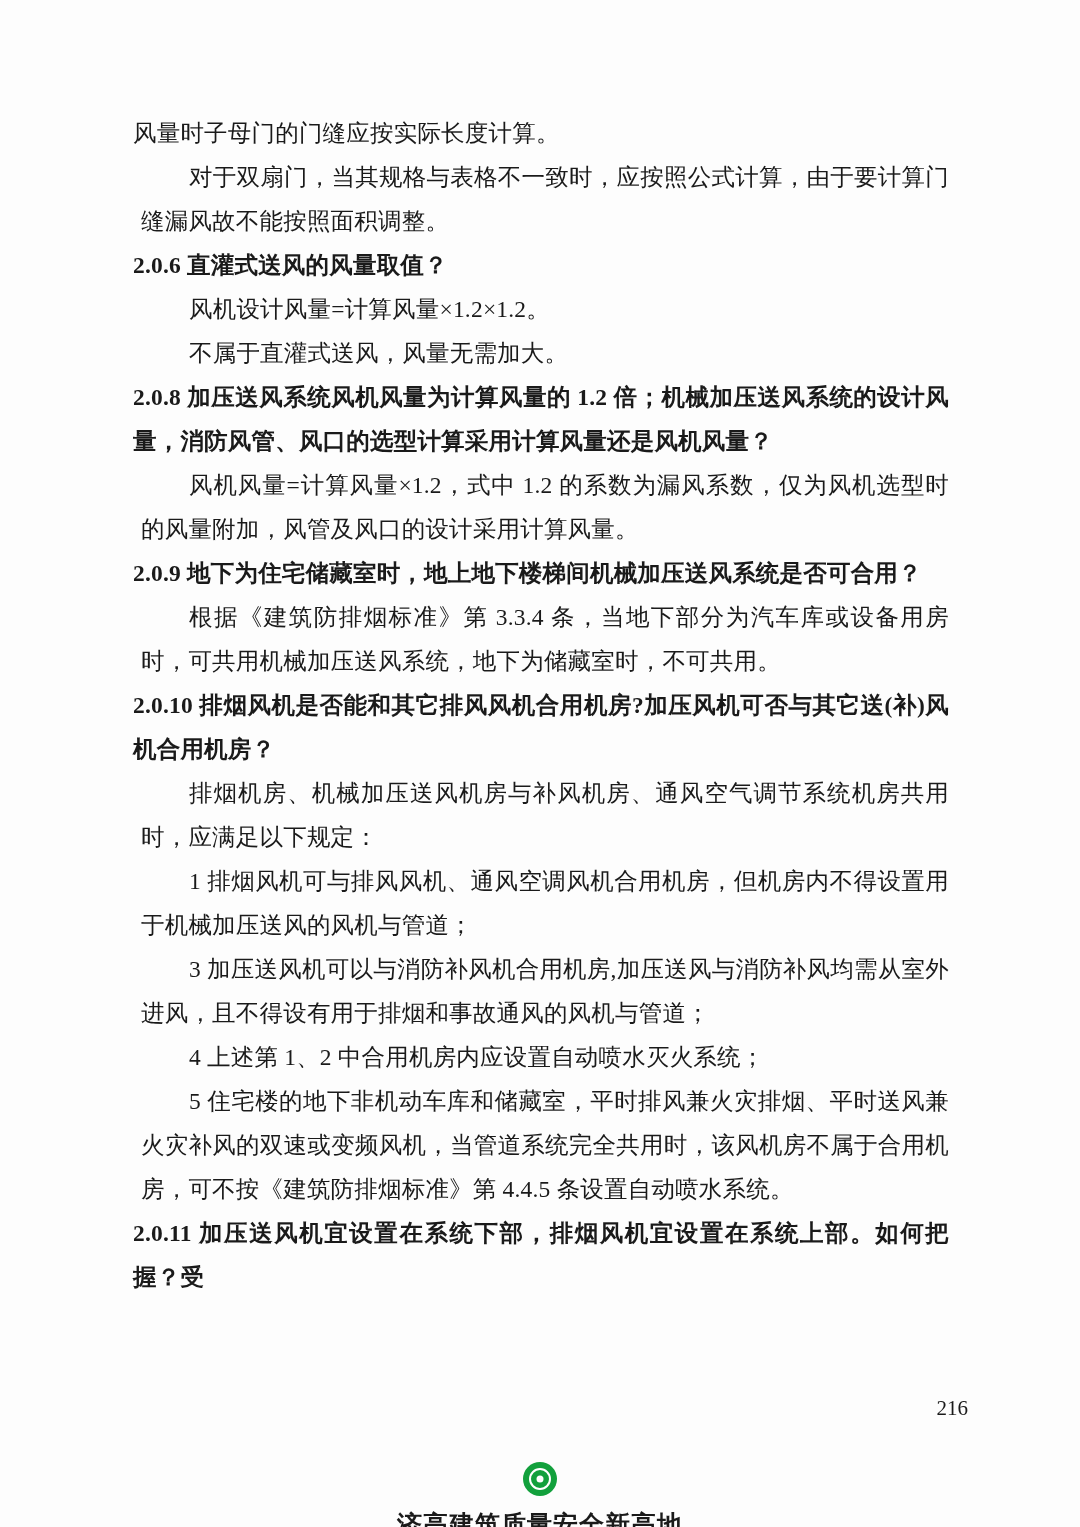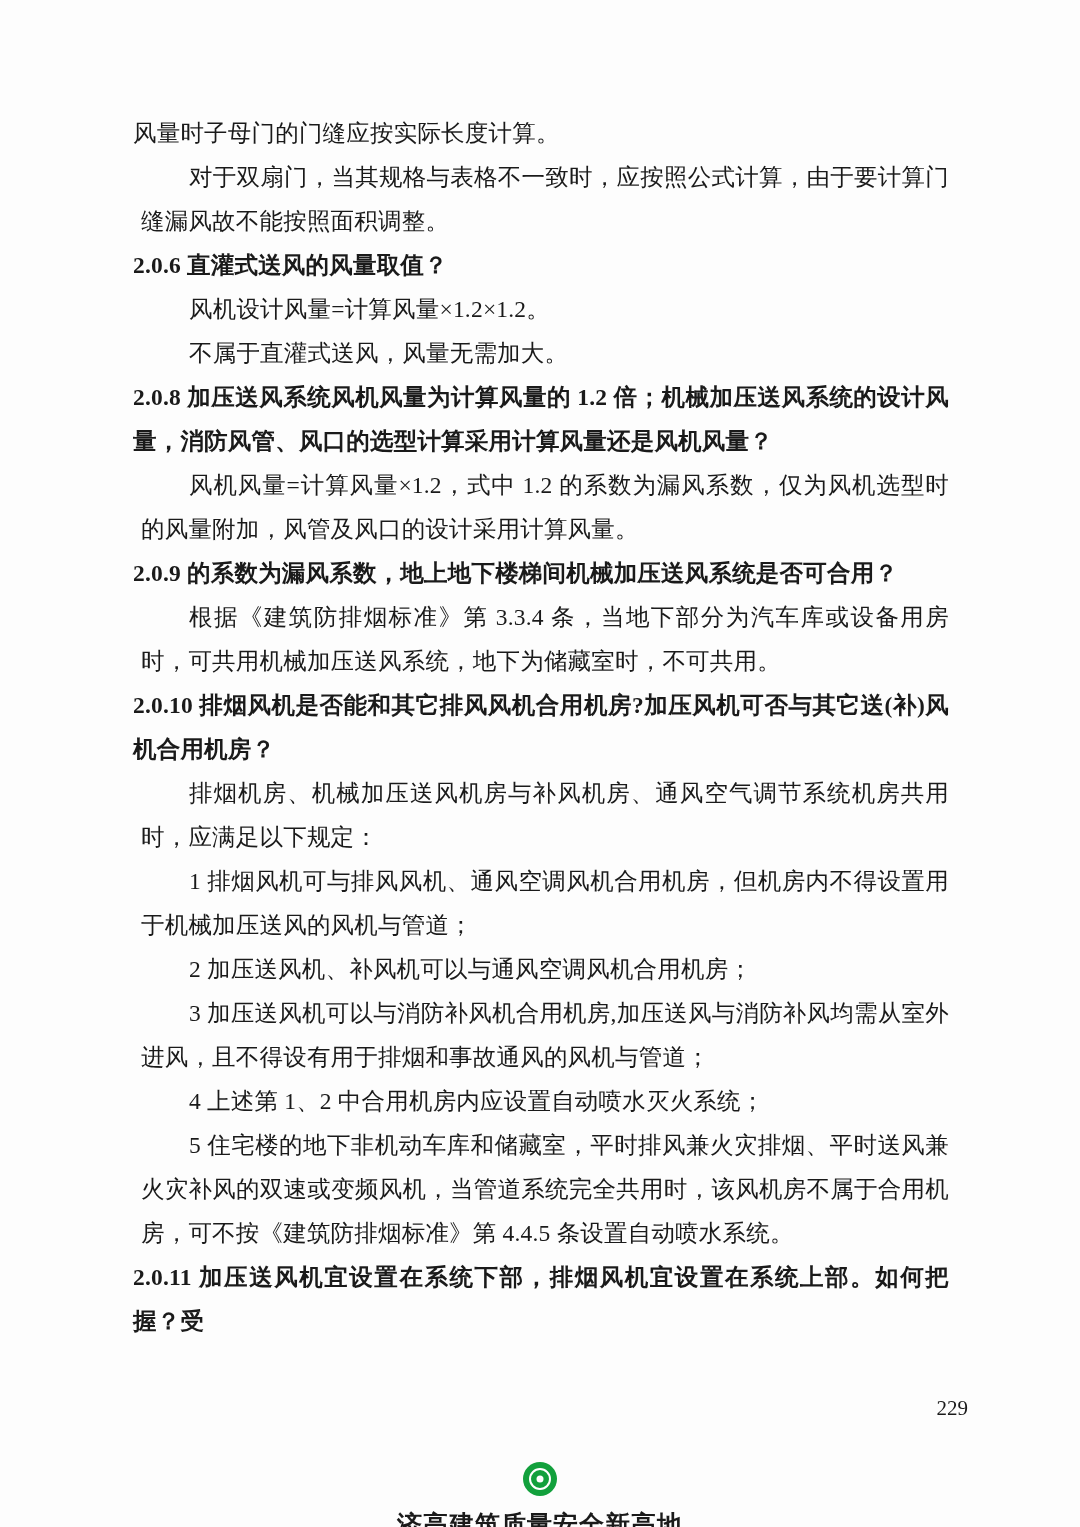--- a/index.html
+++ b/index.html
@@ -120,7 +120,7 @@
     <p class="para indent">不属于直灌式送风，风量无需加大。</p>
     <p class="heading">2.0.8  加压送风系统风机风量为计算风量的 1.2 倍；机械加压送风系统的设计风量，消防风管、风口的选型计算采用计算风量还是风机风量？</p>
     <p class="para indent">风机风量=计算风量×1.2，式中 1.2 的系数为漏风系数，仅为风机选型时的风量附加，风管及风口的设计采用计算风量。</p>
-    <p class="heading">2.0.9  的系数为漏风系数，地上地下楼梯间机械加压送风系统是否可合用？</p>
+    <p class="heading">2.0.9  地下为住宅储藏室时，地上地下楼梯间机械加压送风系统是否可合用？</p>
     <p class="para indent">根据《建筑防排烟标准》第 3.3.4 条，当地下部分为汽车库或设备用房时，可共用机械加压送风系统，地下为储藏室时，不可共用。</p>
     <p class="heading">2.0.10  排烟风机是否能和其它排风风机合用机房?加压风机可否与其它送(补)风机合用机房？</p>
     <p class="para indent">排烟机房、机械加压送风机房与补风机房、通风空气调节系统机房共用时，应满足以下规定：</p>

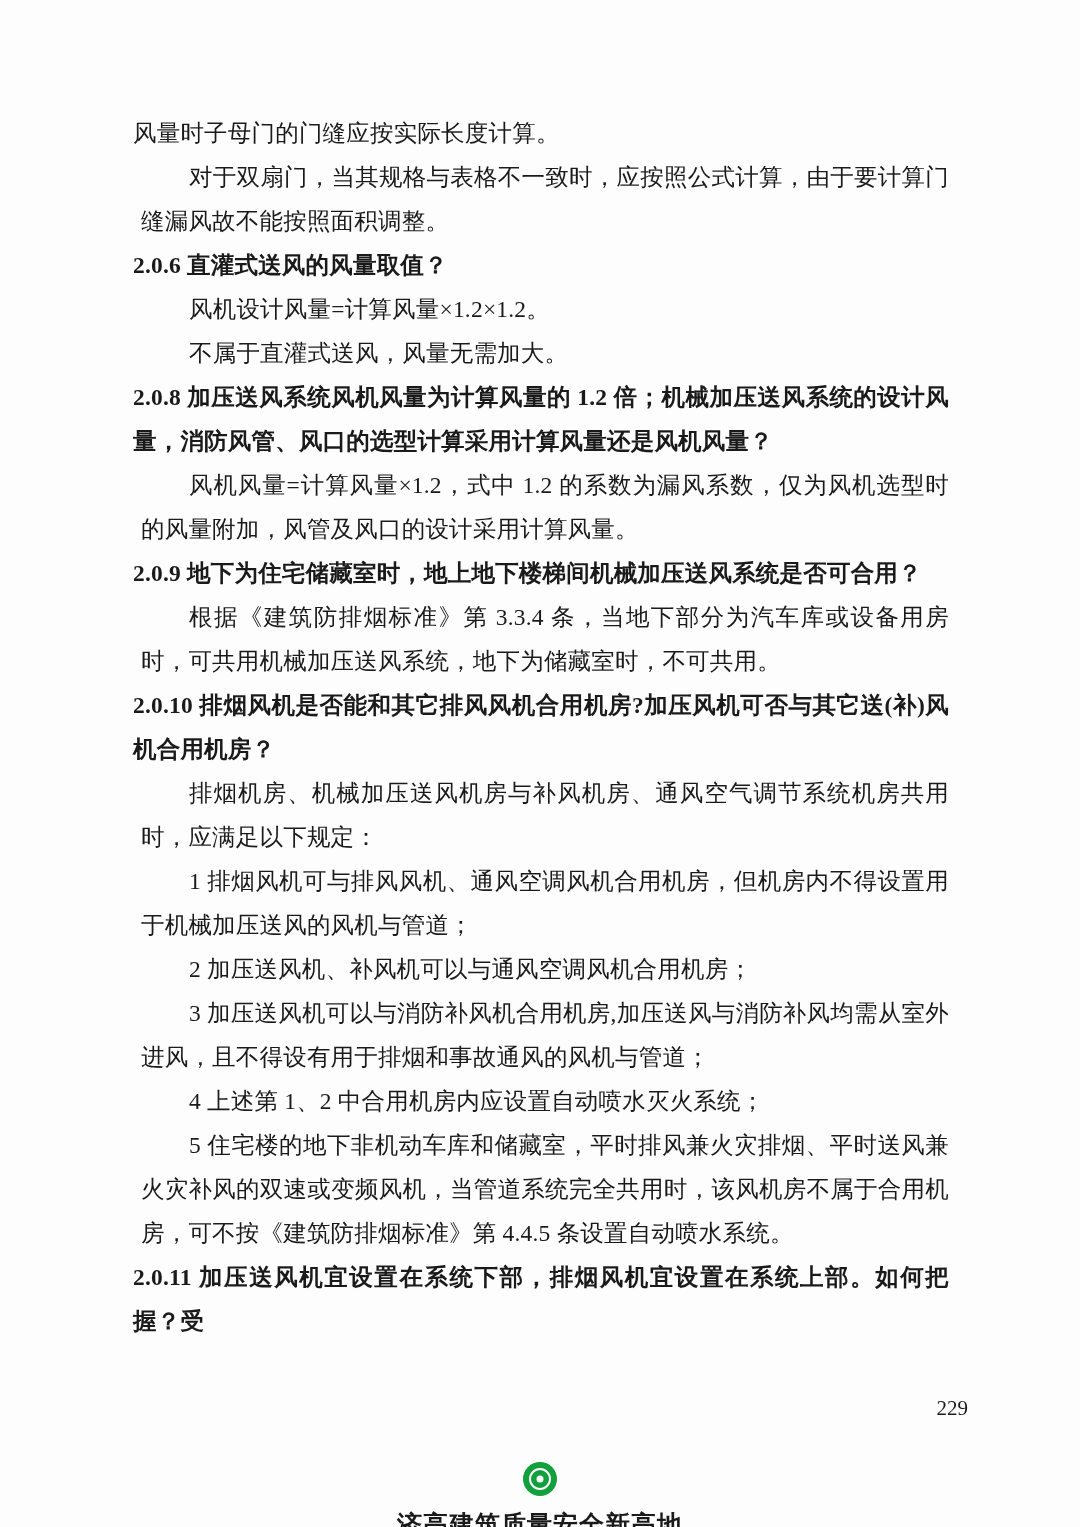--- a/index.html
+++ b/index.html
@@ -125,7 +125,6 @@
     <p class="heading">2.0.10  排烟风机是否能和其它排风风机合用机房?加压风机可否与其它送(补)风机合用机房？</p>
     <p class="para indent">排烟机房、机械加压送风机房与补风机房、通风空气调节系统机房共用时，应满足以下规定：</p>
     <p class="para indent">1 排烟风机可与排风风机、通风空调风机合用机房，但机房内不得设置用于机械加压送风的风机与管道；</p>
-    <p class="para indent">2 加压送风机、补风机可以与通风空调风机合用机房；</p>
     <p class="para indent">3 加压送风机可以与消防补风机合用机房,加压送风与消防补风均需从室外进风，且不得设有用于排烟和事故通风的风机与管道；</p>
     <p class="para indent">4 上述第 1、2 中合用机房内应设置自动喷水灭火系统；</p>
     <p class="para indent">5 住宅楼的地下非机动车库和储藏室，平时排风兼火灾排烟、平时送风兼火灾补风的双速或变频风机，当管道系统完全共用时，该风机房不属于合用机房，可不按《建筑防排烟标准》第 4.4.5 条设置自动喷水系统。</p>

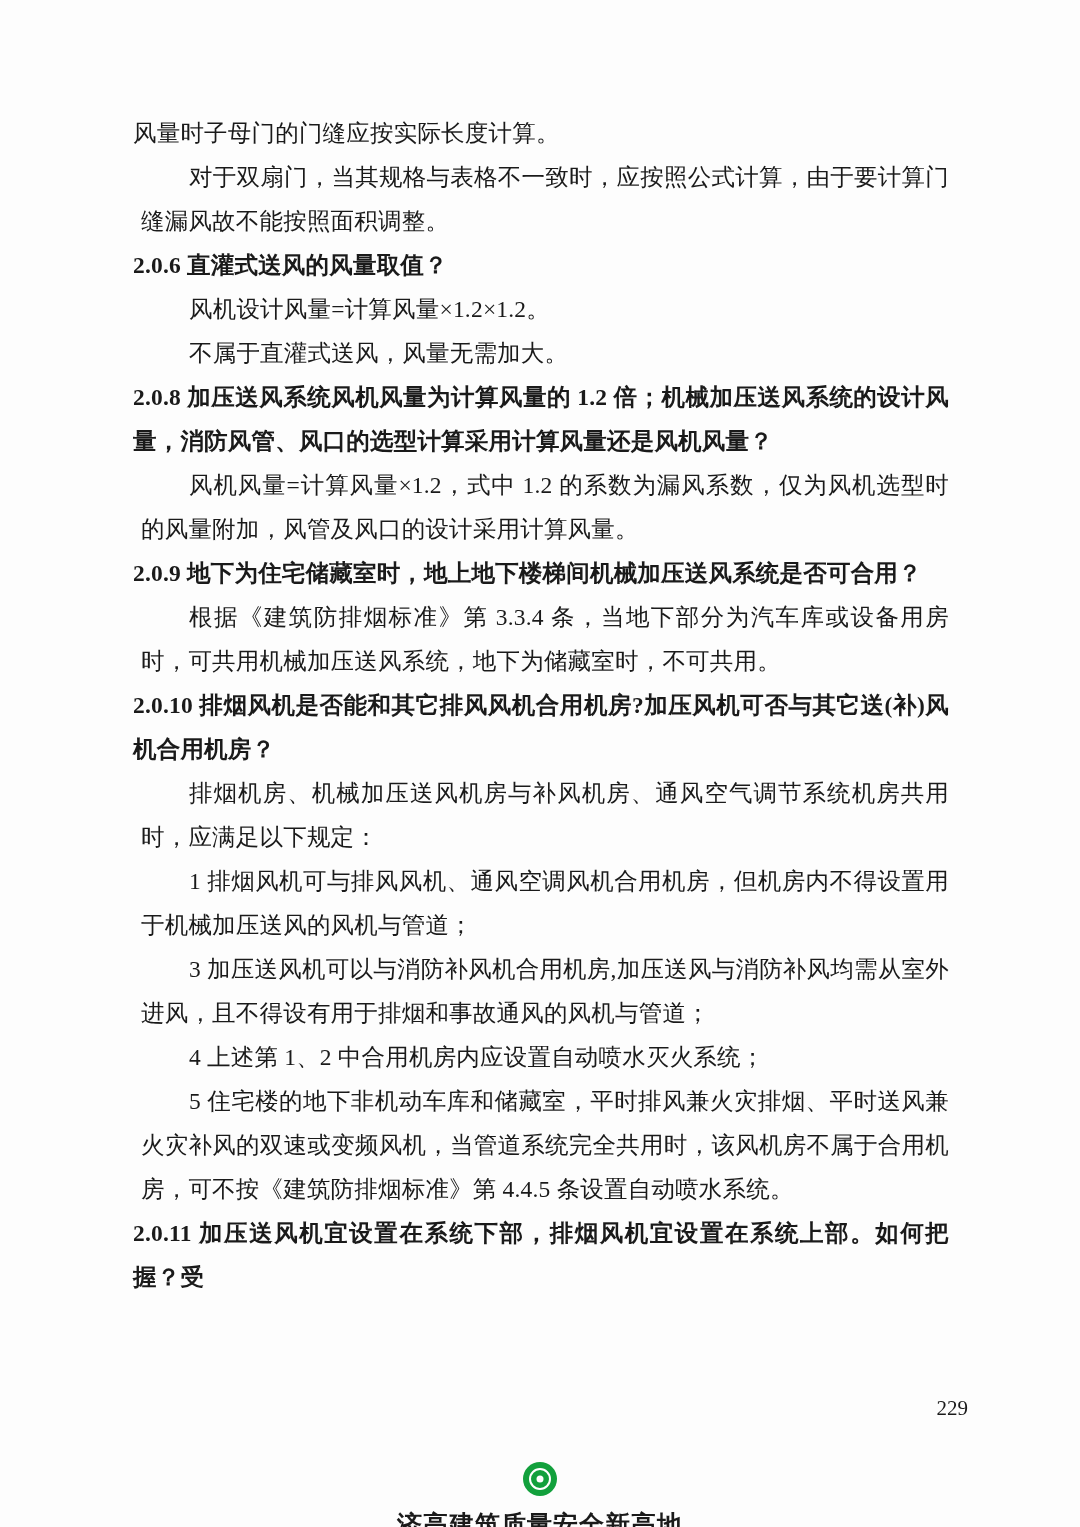--- a/index.html
+++ b/index.html
@@ -131,7 +131,7 @@
     <p class="heading">2.0.11  加压送风机宜设置在系统下部，排烟风机宜设置在系统上部。如何把握？受</p>
   </div>
 
-  <div class="page-number">229</div>
+  <div class="page-number">216</div>
 
   <div class="footer-brand">
     <span class="brand-logo">

